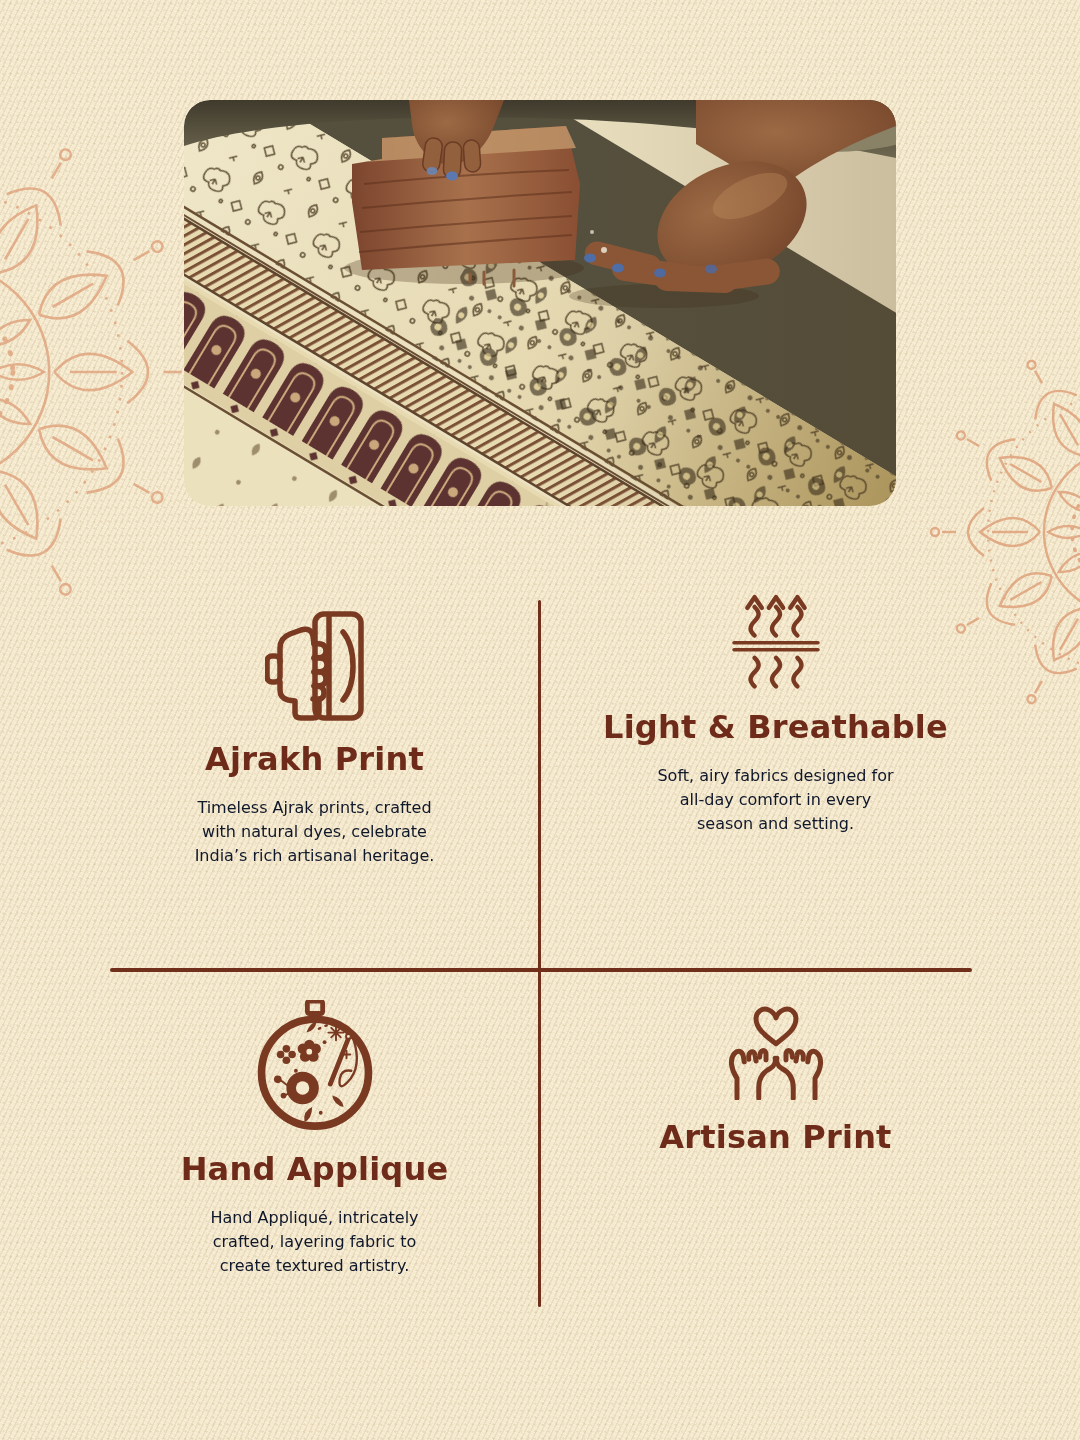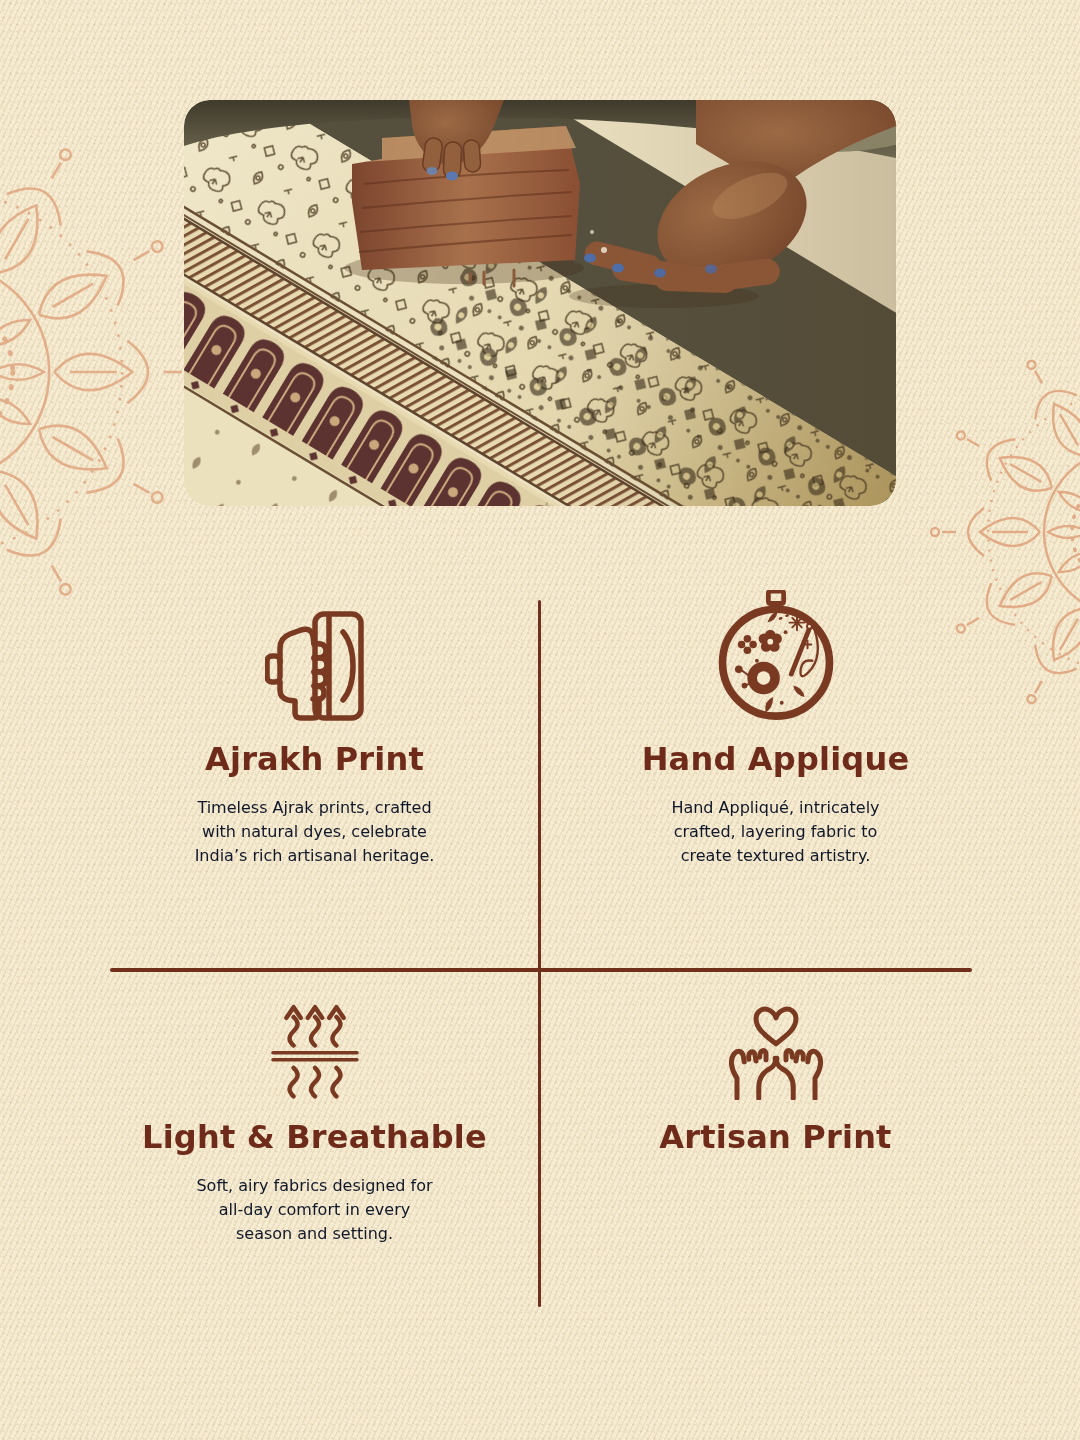--- a/index.html
+++ b/index.html
@@ -349,6 +349,34 @@
 India’s rich artisanal heritage.</p>
   </div>
 
+  <div class="feature row2">
+    <div class="icon-box">
+      <svg class="icon" width="104" height="100" viewBox="0 0 110 112" fill="none" stroke="currentColor" stroke-width="5" stroke-linecap="round" stroke-linejoin="round">
+        <line x1="8" y1="59" x2="102" y2="59" stroke-width="4"></line>
+        <line x1="8" y1="67" x2="102" y2="67" stroke-width="4"></line>
+        <g>
+          <path d="M31,51 C25,45 25,41 31,35 C37,29 37,25 31,19"></path>
+          <path d="M23,20 L31,8 L39,20"></path>
+          <path d="M31,108 C25,102 25,98 31,92 C37,86 37,82 31,76"></path>
+        </g>
+        <g>
+          <path d="M55,51 C49,45 49,41 55,35 C61,29 61,25 55,19"></path>
+          <path d="M47,20 L55,8 L63,20"></path>
+          <path d="M55,108 C49,102 49,98 55,92 C61,86 61,82 55,76"></path>
+        </g>
+        <g>
+          <path d="M79,51 C73,45 73,41 79,35 C85,29 85,25 79,19"></path>
+          <path d="M71,20 L79,8 L87,20"></path>
+          <path d="M79,108 C73,102 73,98 79,92 C85,86 85,82 79,76"></path>
+        </g>
+      </svg>
+    </div>
+    <h3>Light &amp; Breathable</h3>
+    <p>Soft, airy fabrics designed for
+all-day comfort in every
+season and setting.</p>
+  </div>
+
   <div class="feature">
     <div class="icon-box">
       <svg class="icon" width="126" height="132" viewBox="0 0 132 138">
@@ -397,34 +425,6 @@
 
   <div class="feature row2">
     <div class="icon-box">
-      <svg class="icon" width="104" height="100" viewBox="0 0 110 112" fill="none" stroke="currentColor" stroke-width="5" stroke-linecap="round" stroke-linejoin="round">
-        <line x1="8" y1="59" x2="102" y2="59" stroke-width="4"></line>
-        <line x1="8" y1="67" x2="102" y2="67" stroke-width="4"></line>
-        <g>
-          <path d="M31,51 C25,45 25,41 31,35 C37,29 37,25 31,19"></path>
-          <path d="M23,20 L31,8 L39,20"></path>
-          <path d="M31,108 C25,102 25,98 31,92 C37,86 37,82 31,76"></path>
-        </g>
-        <g>
-          <path d="M55,51 C49,45 49,41 55,35 C61,29 61,25 55,19"></path>
-          <path d="M47,20 L55,8 L63,20"></path>
-          <path d="M55,108 C49,102 49,98 55,92 C61,86 61,82 55,76"></path>
-        </g>
-        <g>
-          <path d="M79,51 C73,45 73,41 79,35 C85,29 85,25 79,19"></path>
-          <path d="M71,20 L79,8 L87,20"></path>
-          <path d="M79,108 C73,102 73,98 79,92 C85,86 85,82 79,76"></path>
-        </g>
-      </svg>
-    </div>
-    <h3>Light &amp; Breathable</h3>
-    <p>Soft, airy fabrics designed for
-all-day comfort in every
-season and setting.</p>
-  </div>
-
-  <div class="feature row2">
-    <div class="icon-box">
       <svg class="icon" width="100" height="98" viewBox="0 0 110 108" fill="none" stroke="currentColor" stroke-width="5.5" stroke-linecap="round" stroke-linejoin="round">
         <path d="M55,46 C42,36 33,29 33,18.5 C33,10.5 40,6 46.5,8.5 C51,10.3 54,14 55,17.5 C56,14 59,10.3 63.5,8.5 C70,6 77,10.5 77,18.5 C77,29 68,36 55,46 Z"></path>
         <g id="hand-left">

